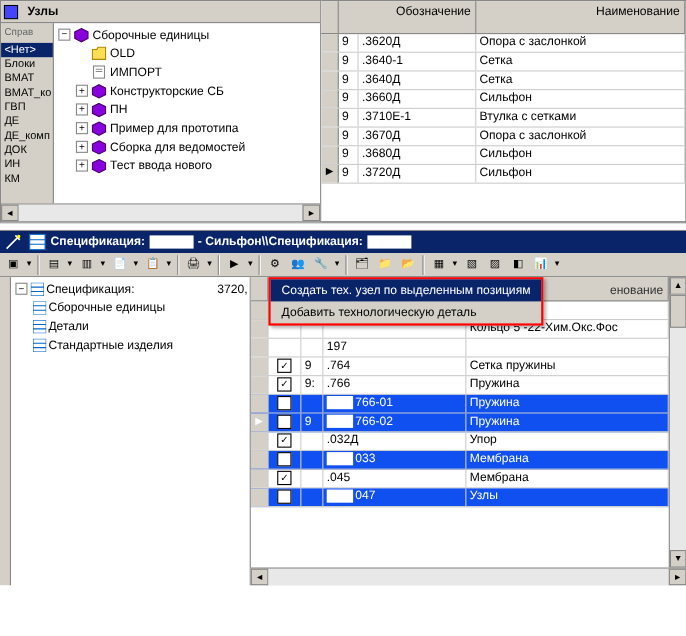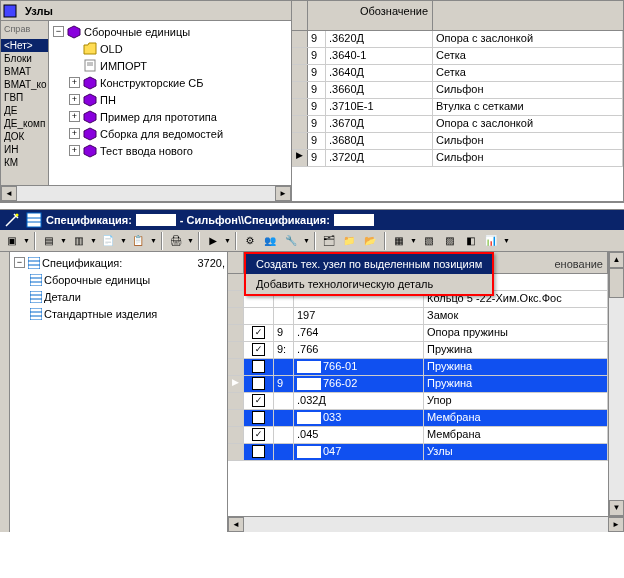--- a/index.html
+++ b/index.html
@@ -163,6 +163,7 @@
     <div class="grid-header">
       <div class="hcell" style="width:16px"></div>
       <div class="hcell" style="width:125px">Обозначение</div>
+      <div class="hcell" style="flex:1">Наименование</div>
     </div>
     <div class="grid-body" id="top-grid-body">
         <div class="grid-row">

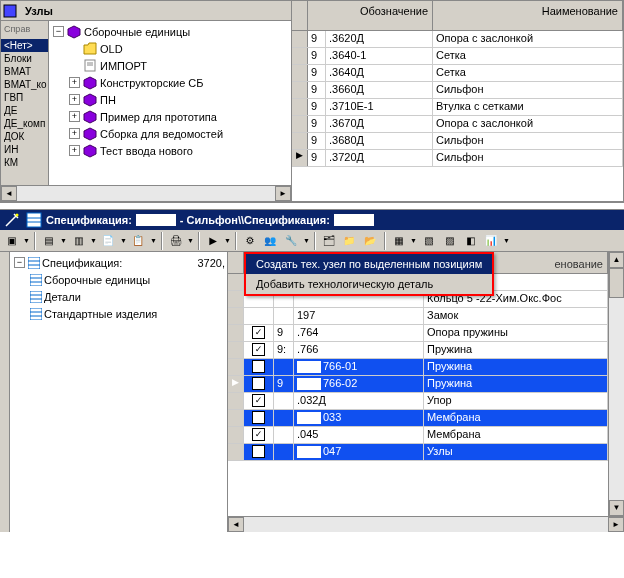--- a/index.html
+++ b/index.html
@@ -348,7 +348,6 @@
     <div class="bcell" style="width:30px;text-align:center"></div>
     <div class="bcell" style="width:20px"></div>
     <div class="bcell" style="width:130px">197</div>
-    <div class="bcell" style="flex:1">Замок</div>
             </div>
             <div class="brow">
               <div class="row-indicator bcell" style="width:16px;background:#d4d0c8"></div>

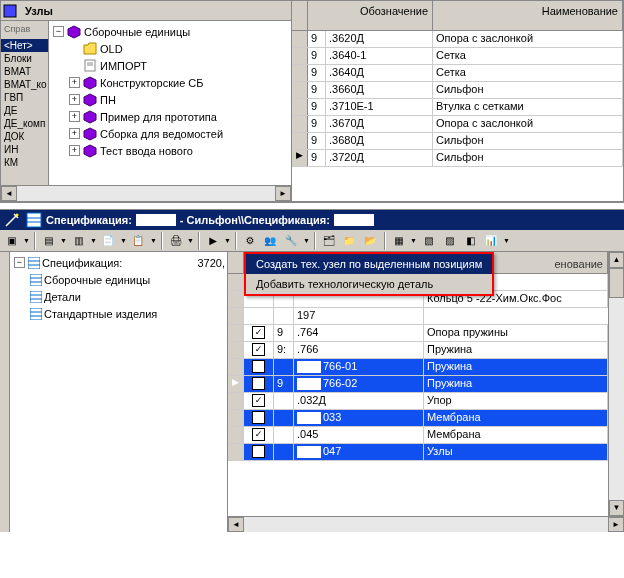--- a/index.html
+++ b/index.html
@@ -356,7 +356,7 @@
               </div>
     <div class="bcell" style="width:20px">9</div>
     <div class="bcell" style="width:130px">.764</div>
-    <div class="bcell" style="flex:1">Опора пружины</div>
+    <div class="bcell" style="flex:1">Сетка пружины</div>
             </div>
             <div class="brow">
               <div class="row-indicator bcell" style="width:16px;background:#d4d0c8"></div>

